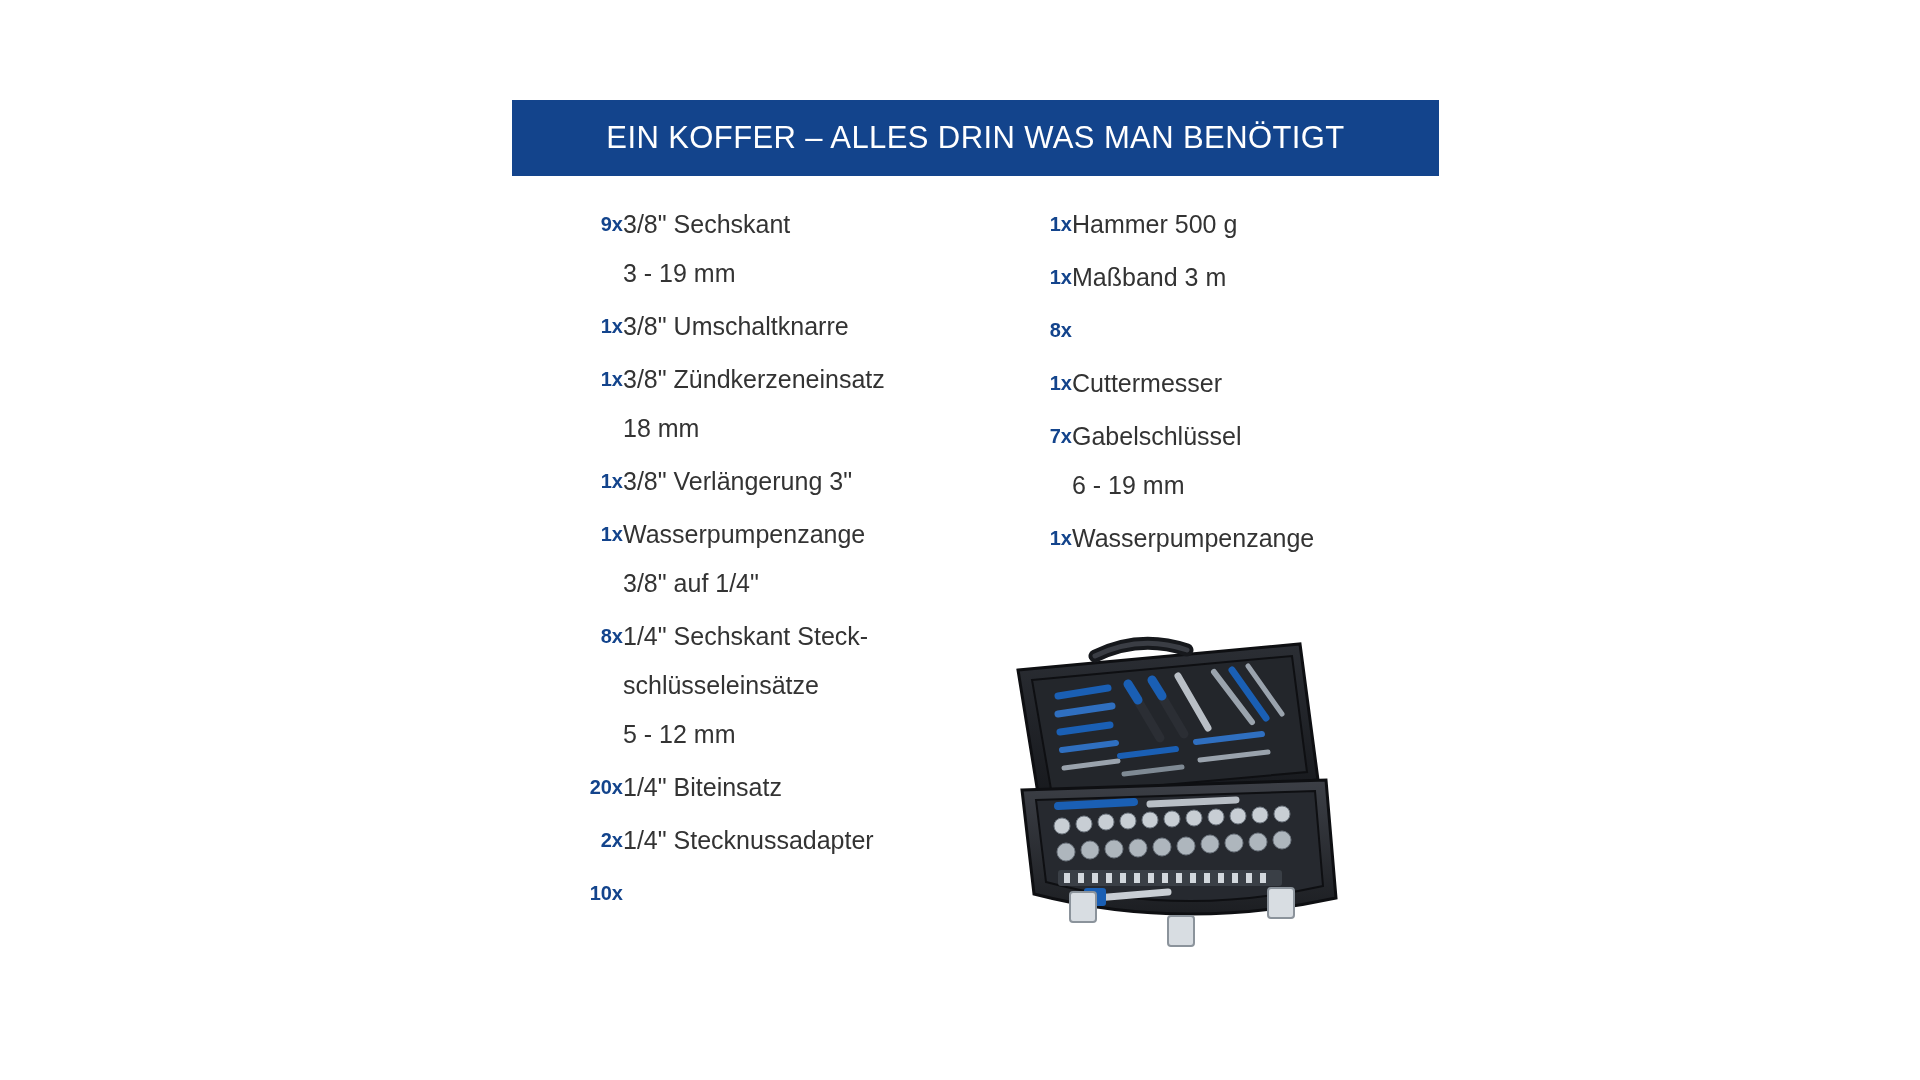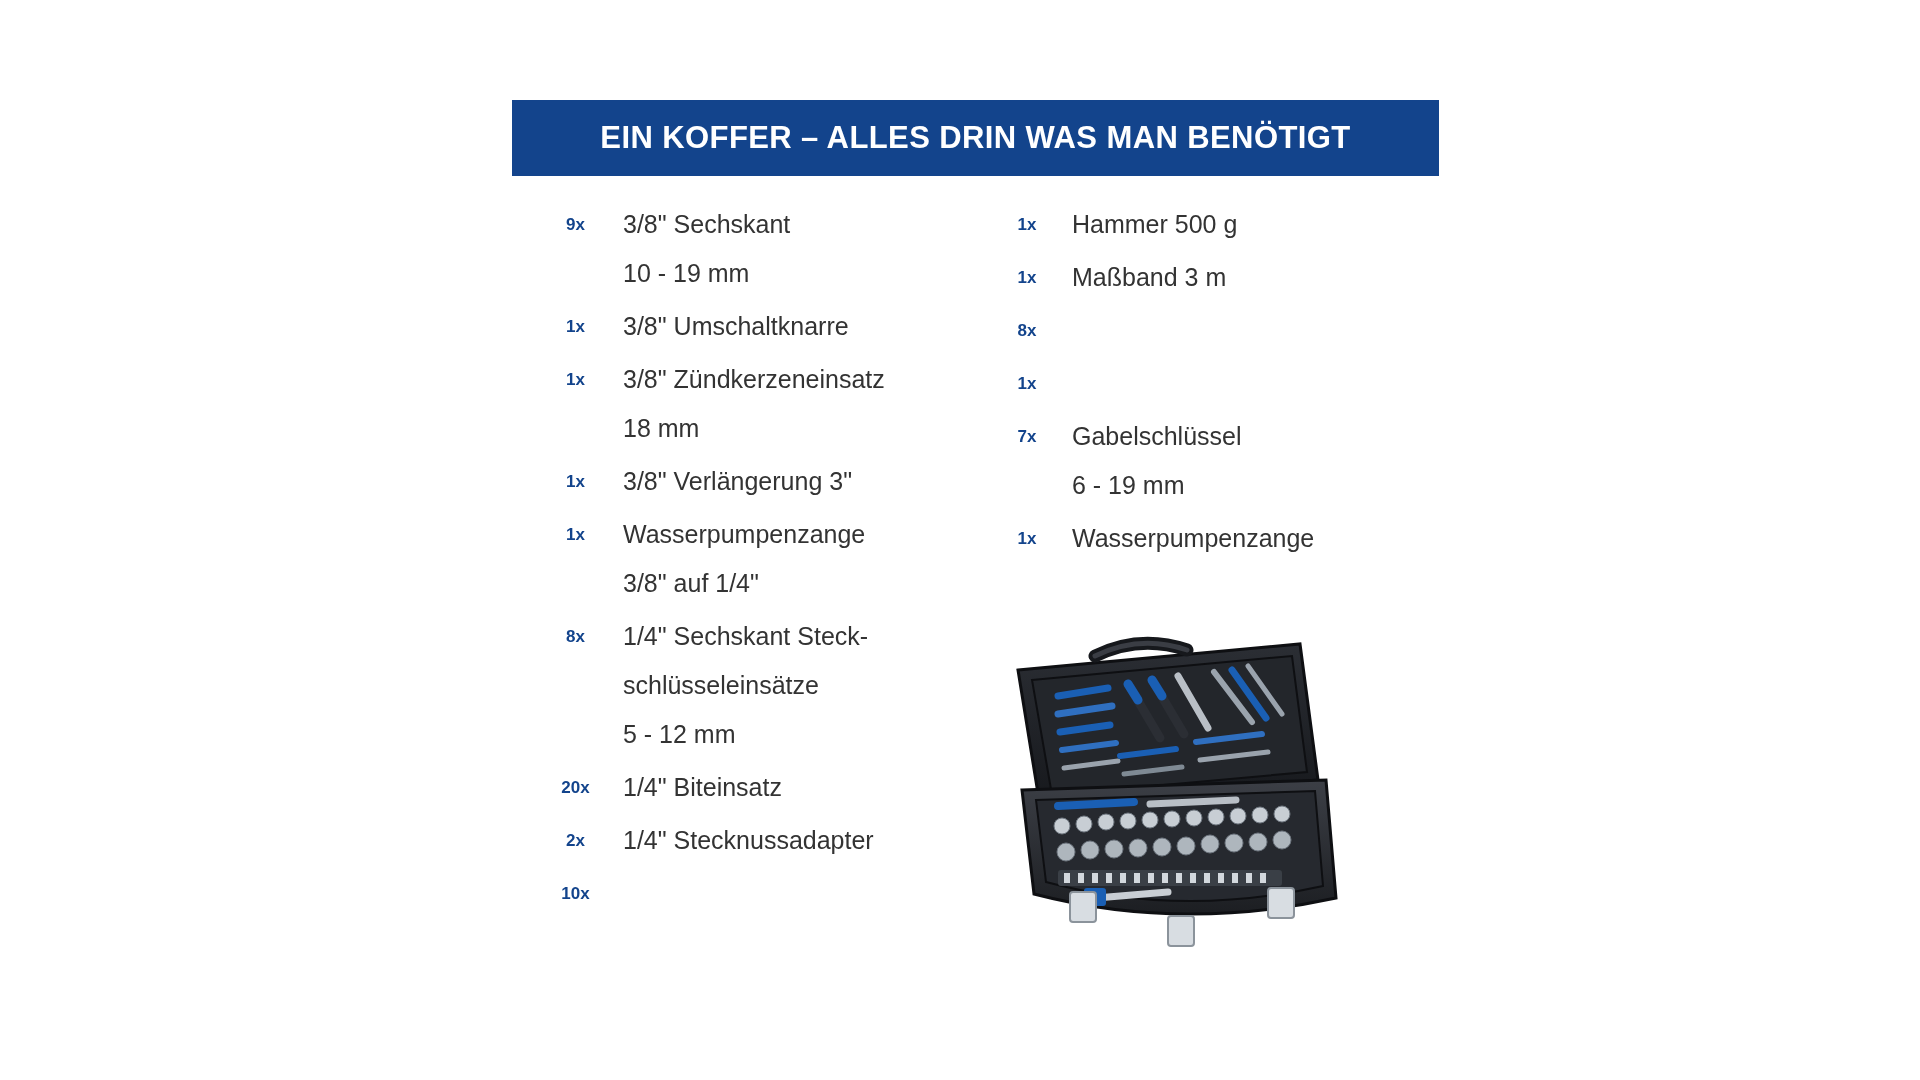--- a/index.html
+++ b/index.html
@@ -34,7 +34,7 @@
   #header-title {
     color: #ffffff;
     font-size: 31px;
-    font-weight: bold;
+    font-weight: normal;
     letter-spacing: 0.4px;
     white-space: nowrap;
   }

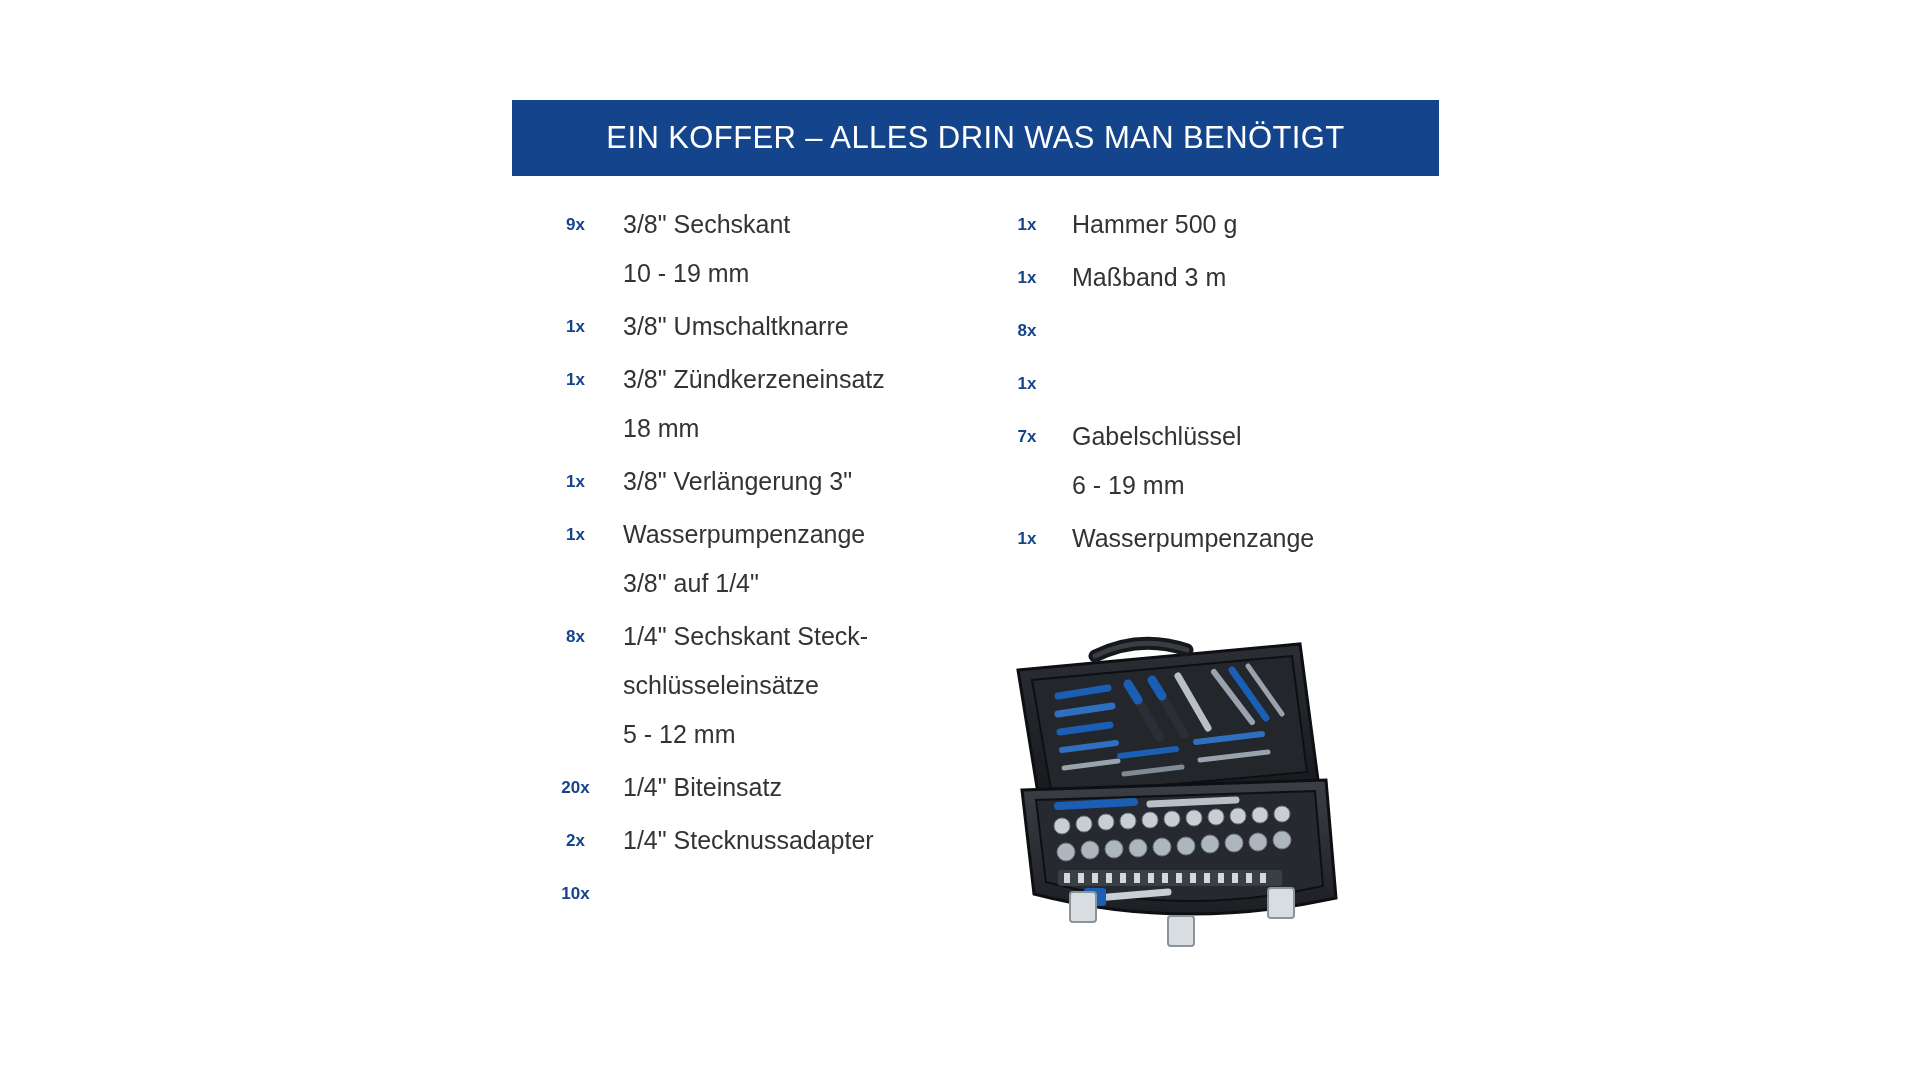--- a/index.html
+++ b/index.html
@@ -62,10 +62,10 @@
   .qty {
     color: #13448c;
     font-weight: bold;
-    font-size: 17px;
+    font-size: 20px;
     line-height: 49px;
     flex: 0 0 auto;
-    text-align: center;
+    text-align: right;
   }
   #col-left .qty  { width: 95px; }
   #col-right .qty { width: 90px; }

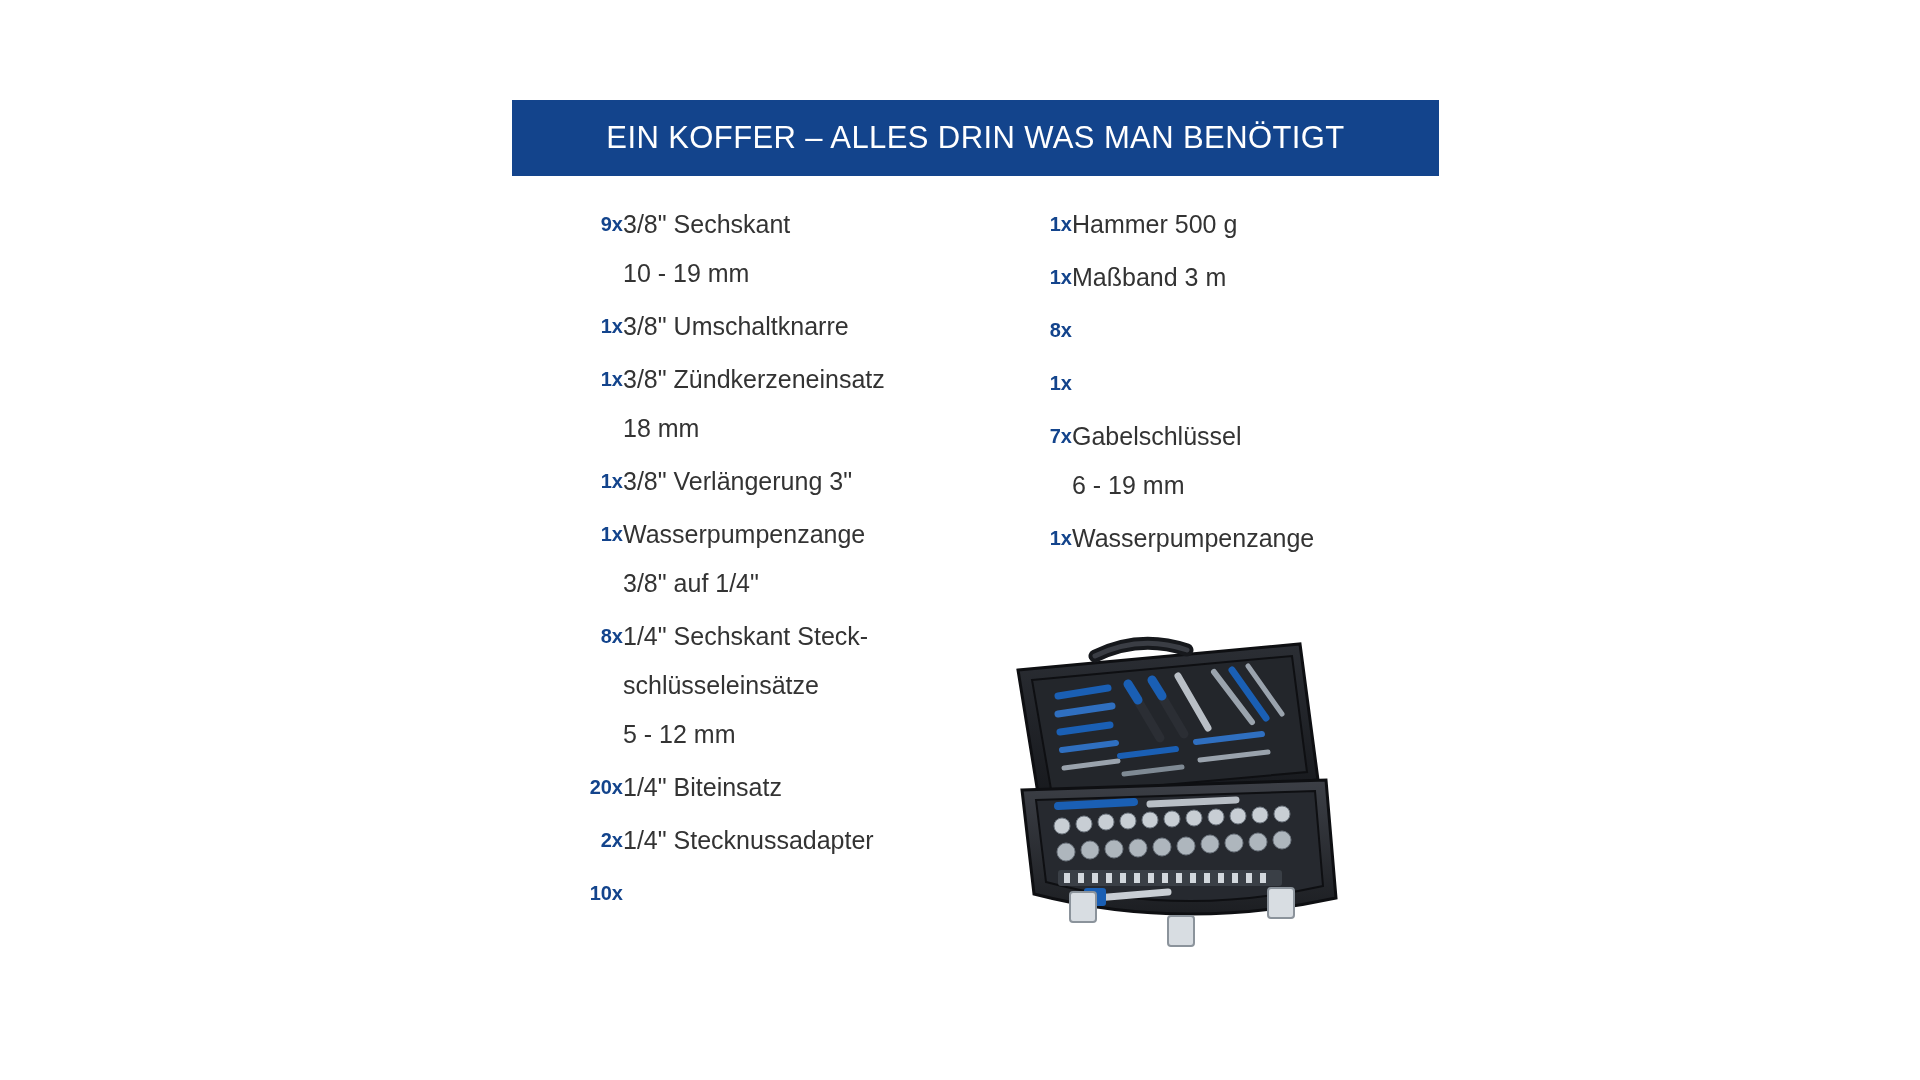--- a/index.html
+++ b/index.html
@@ -102,7 +102,7 @@
           <div class="qty">9x</div>
           <div class="desc">
             <span class="line">3/8" Sechskant</span>
-            <span class="line">10 - 19 mm</span>
+            <span class="line">3 - 19 mm</span>
           </div>
         </div>
         <div class="item">

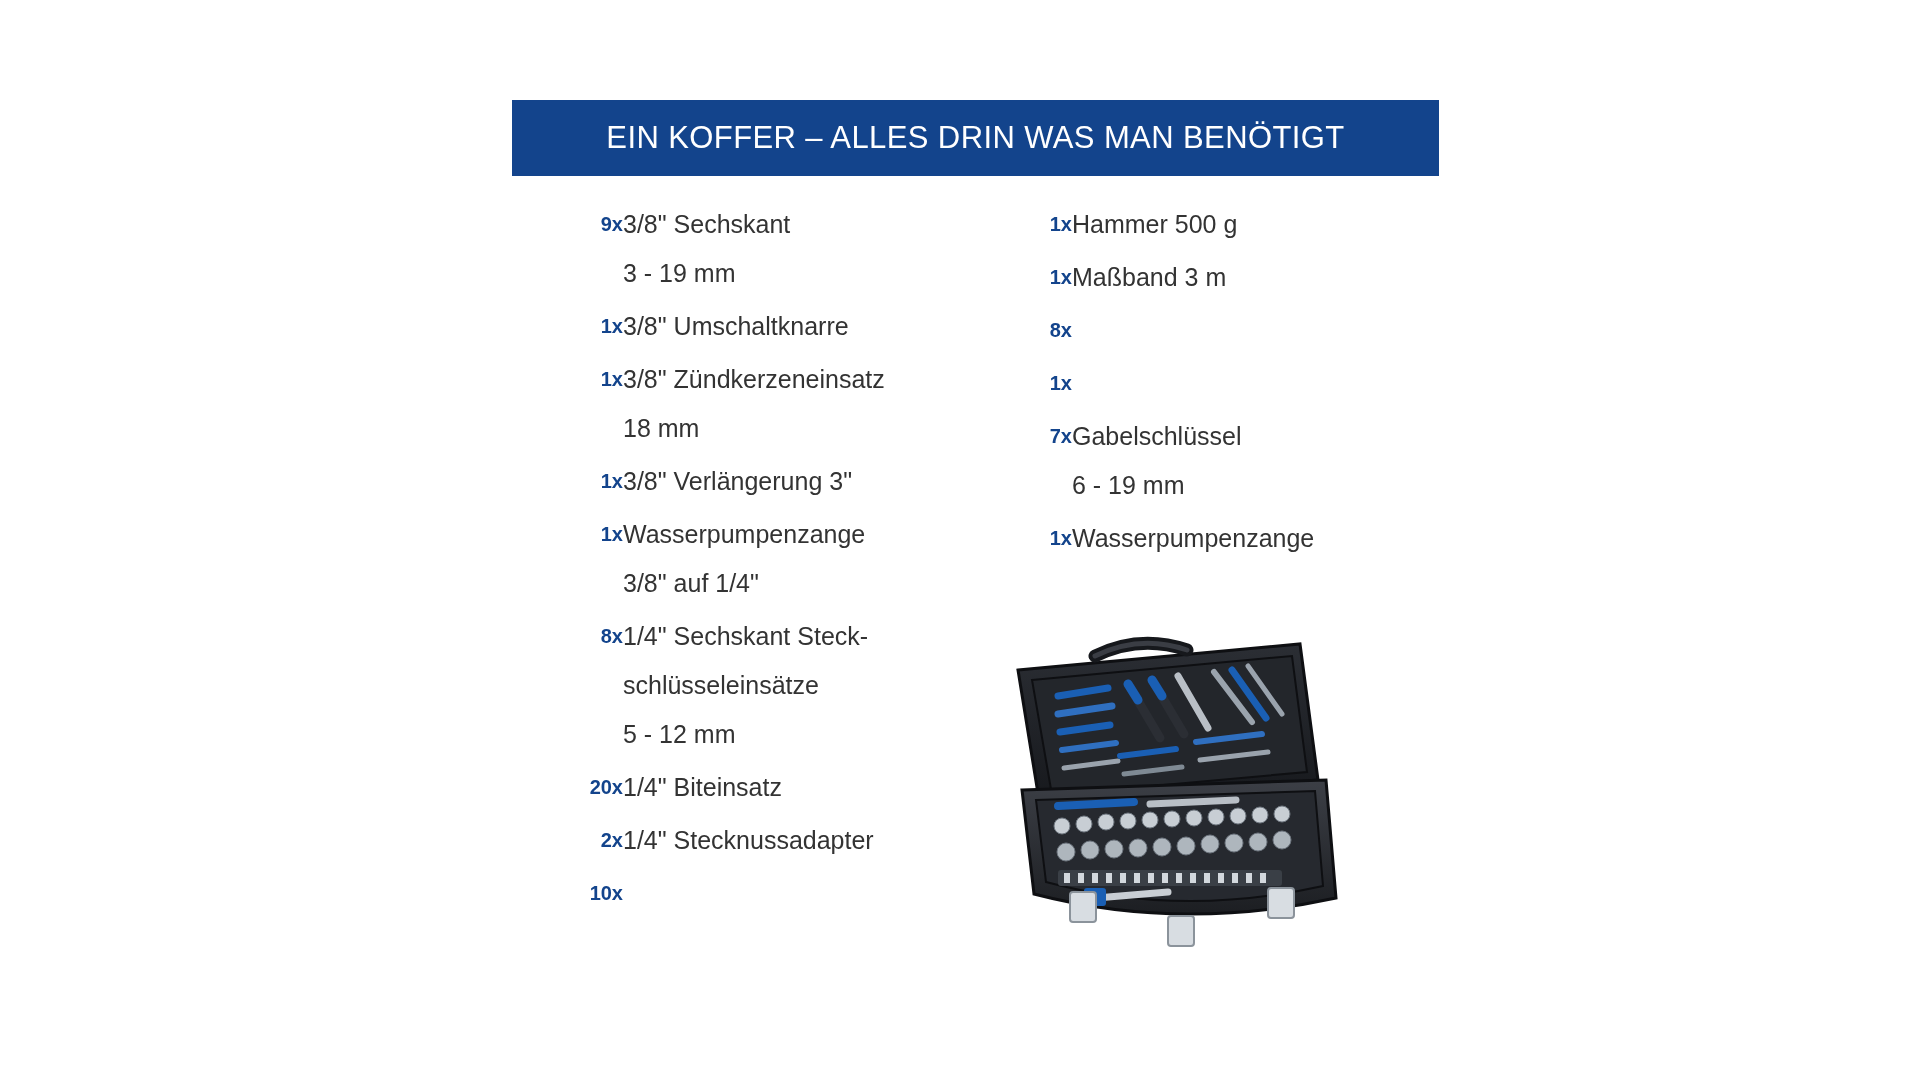--- a/index.html
+++ b/index.html
@@ -173,6 +173,9 @@
         </div>
         <div class="item">
           <div class="qty">1x</div>
+          <div class="desc">
+            <span class="line">Cuttermesser</span>
+          </div>
         </div>
         <div class="item">
           <div class="qty">7x</div>

